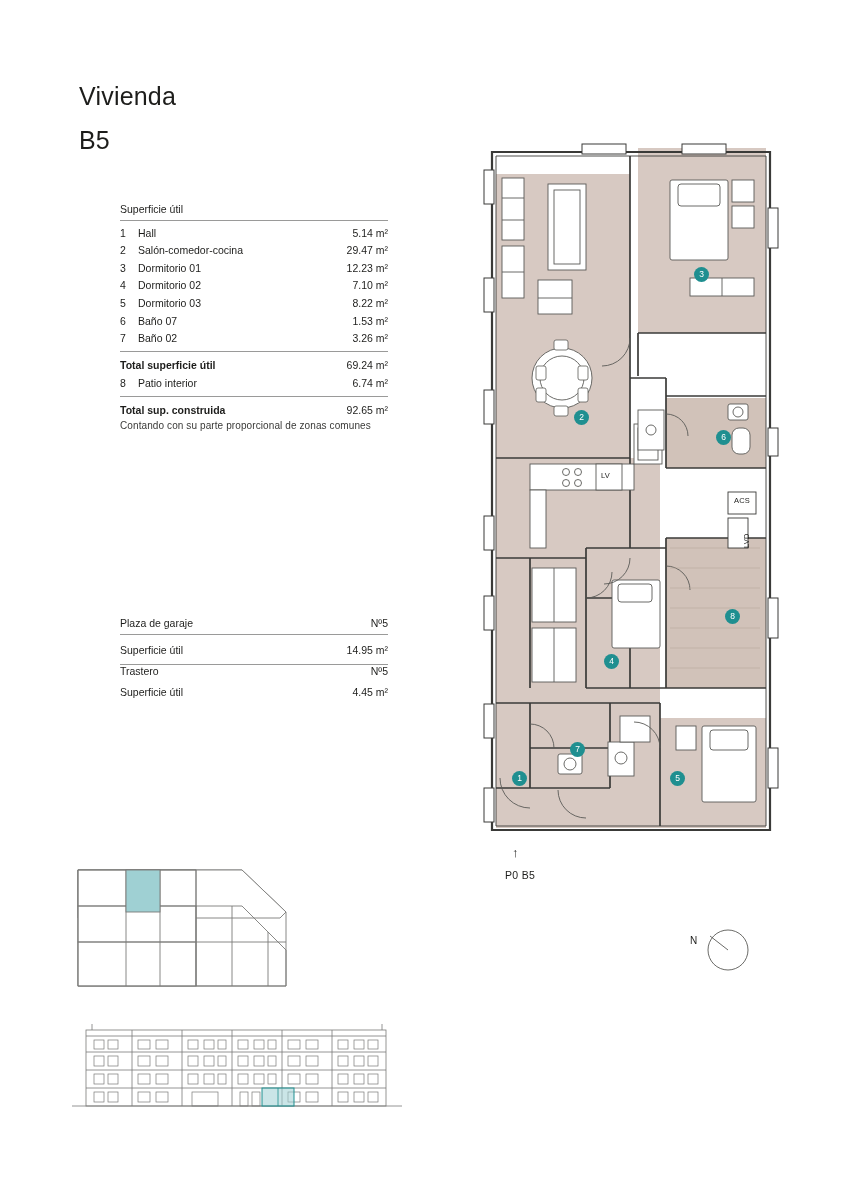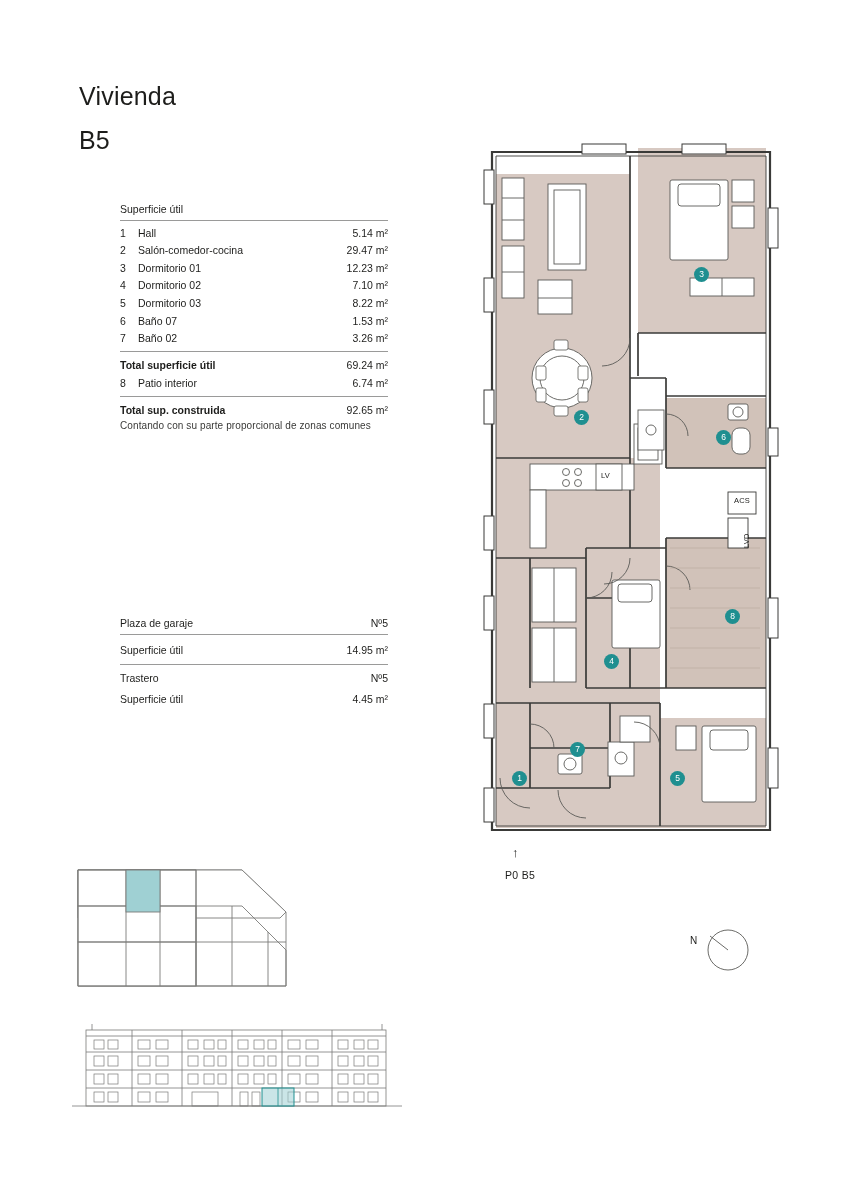--- a/index.html
+++ b/index.html
@@ -93,7 +93,6 @@
     font-size: 10.5px;
     border-top: 1px solid #9a9a99;
     margin-top: 8px;
-    padding-top: 7px;
   }
   .sep-row .label { flex: 1 1 auto; }
   .sep-row .val { text-align: right; }

